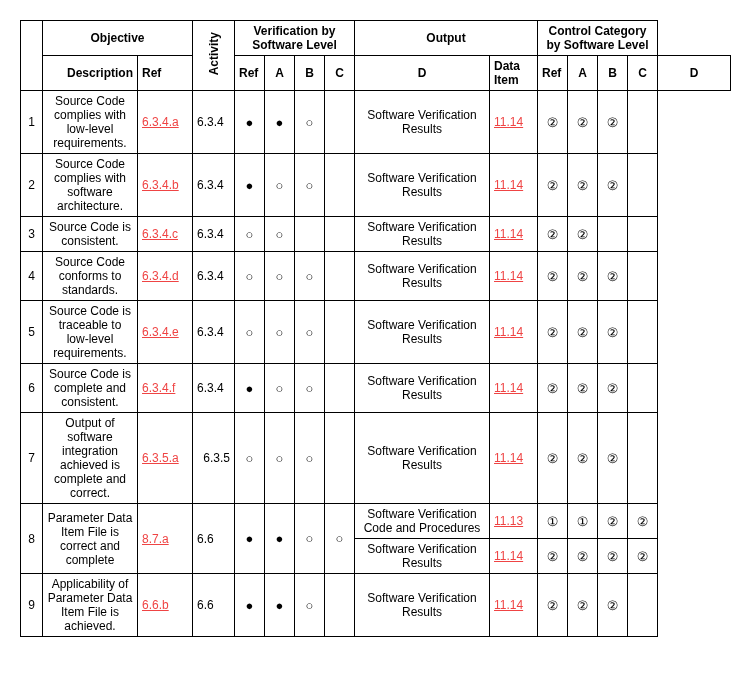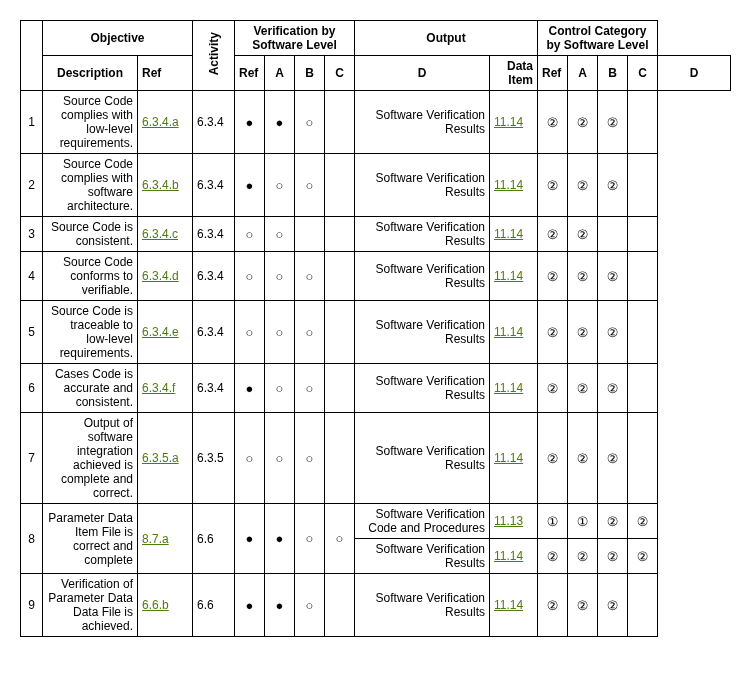--- a/index.html
+++ b/index.html
@@ -85,7 +85,7 @@
       <th colspan="4">Control Category by Software Level</th>
     </tr>
     <tr>
-      <th class="hdr" style="text-align:center">Description</th>
+      <th class="hdr" style="text-align:right">Description</th>
       <th class="hdr" style="text-align:left">Ref</th>
       <th class="hdr" style="text-align:left">Ref</th>
       <th class="hdr">A</th>

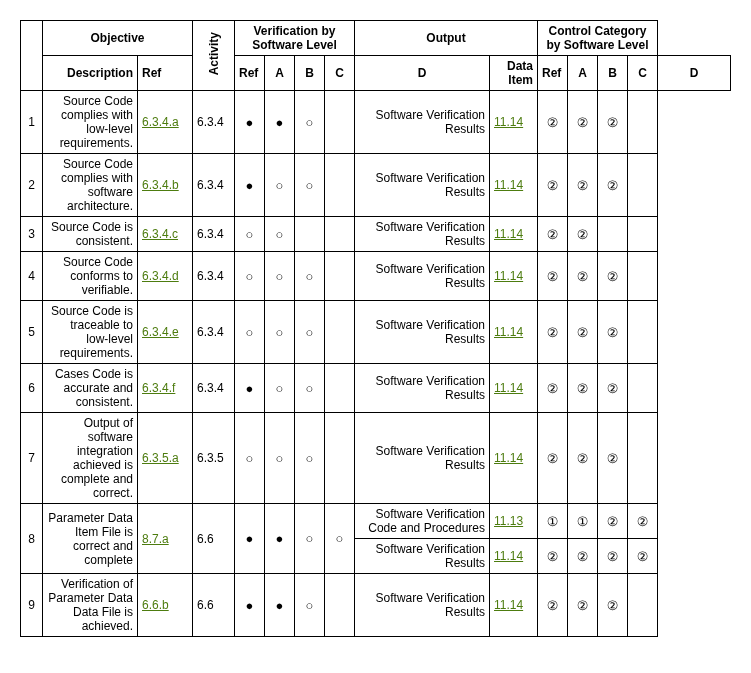--- a/index.html
+++ b/index.html
@@ -92,7 +92,7 @@
       <th class="hdr">B</th>
       <th class="hdr">C</th>
       <th class="hdr">D</th>
-      <th class="hdr" style="text-align:right">Data Item</th>
+      <th class="hdr" style="text-align:left">Data Item</th>
       <th class="hdr" style="text-align:left">Ref</th>
       <th class="hdr">A</th>
       <th class="hdr">B</th>

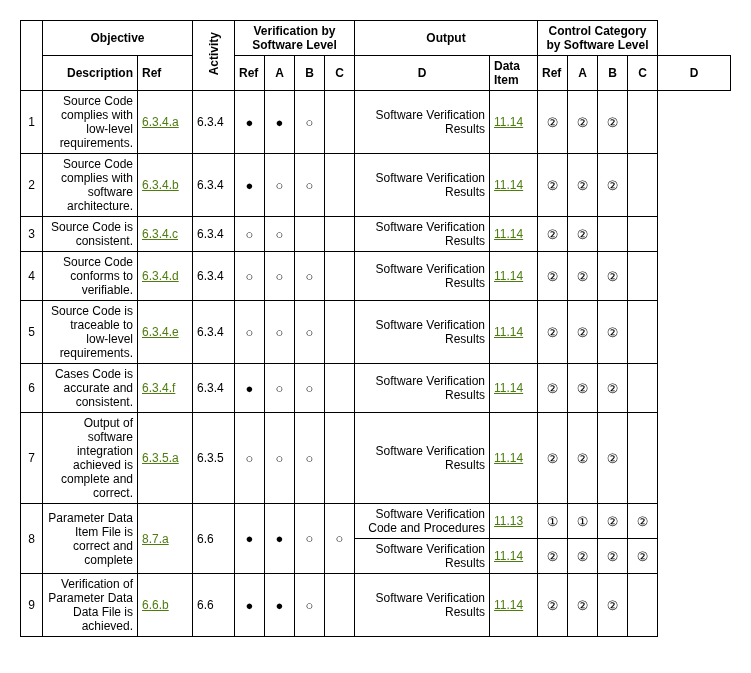--- a/index.html
+++ b/index.html
@@ -44,7 +44,7 @@
     line-height: 1;
   }
   .desc, .outitem {
-    text-align: right;
+    text-align: center;
   }
   col.c-num   { width: 22px; }
   col.c-desc  { width: 95px; }

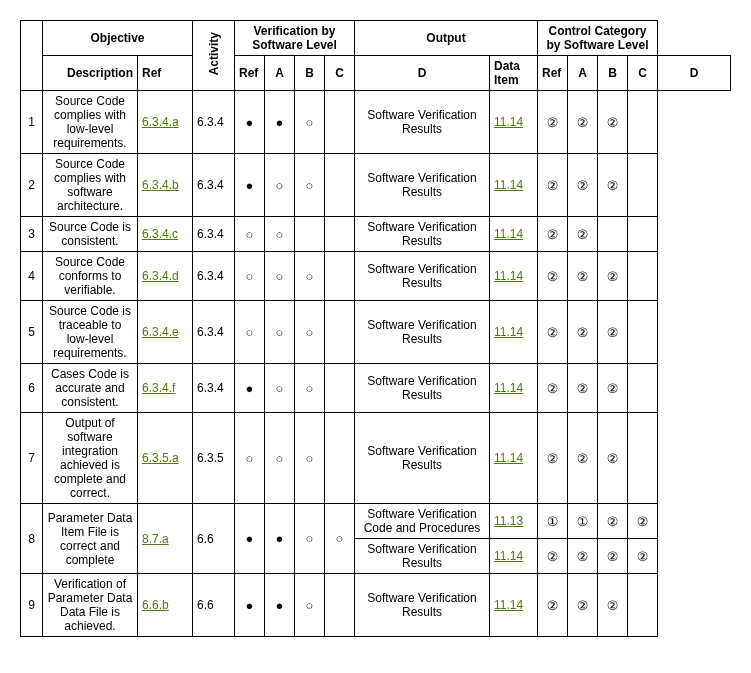--- a/index.html
+++ b/index.html
@@ -34,7 +34,7 @@
     text-align: center;
   }
   .ref a, .outref a {
-    color: #4d7c0f;
+    color: #ef4444;
     text-decoration: underline;
     cursor: pointer;
   }

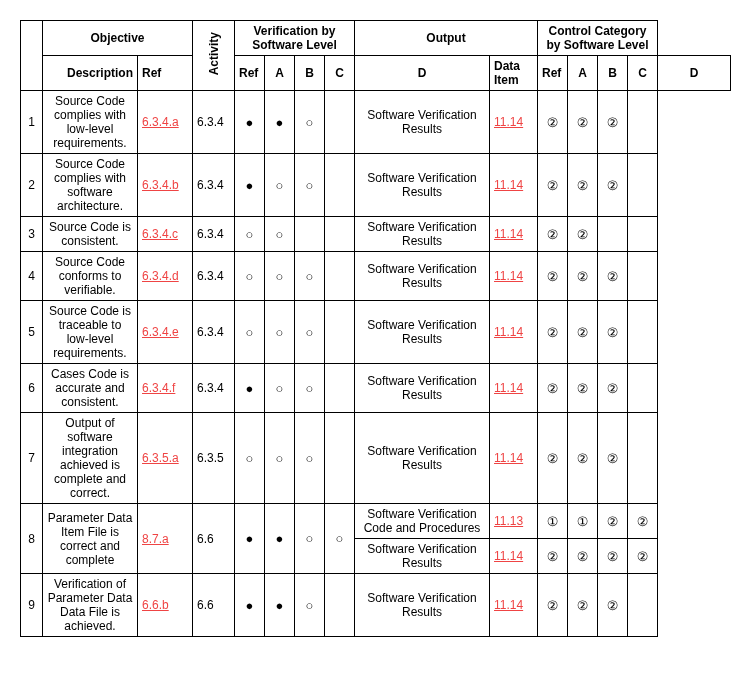--- a/index.html
+++ b/index.html
@@ -151,7 +151,7 @@
       </tr>
       <tr>
         <td class="rownum" rowspan="1">4</td>
-        <td class="desc" rowspan="1">Source Code conforms to verifiable.</td>
+        <td class="desc" rowspan="1">Source Code conforms to standards.</td>
         <td class="ref" rowspan="1"><a>6.3.4.d</a></td>
         <td rowspan="1" style="text-align: left;">6.3.4</td>
         <td class="sym" rowspan="1">○</td>

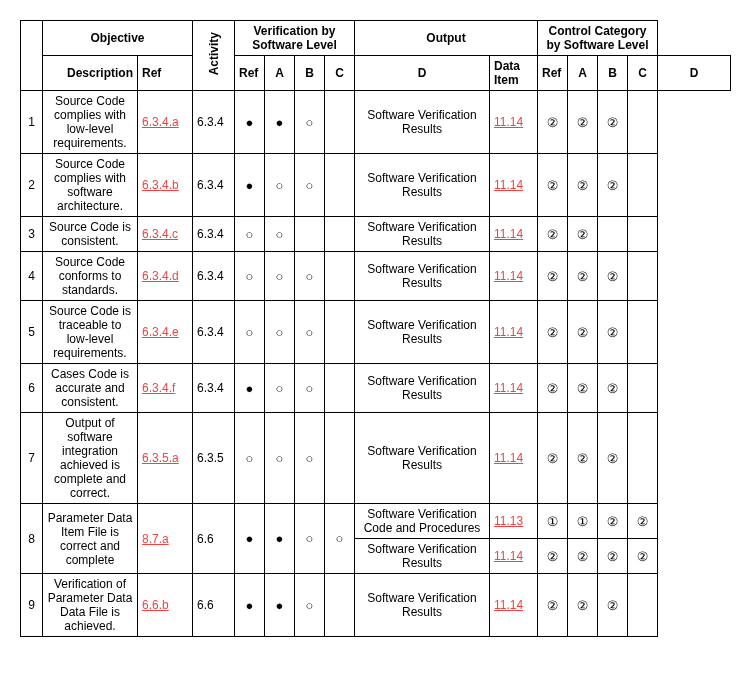--- a/index.html
+++ b/index.html
@@ -183,7 +183,7 @@
       </tr>
       <tr>
         <td class="rownum" rowspan="1">6</td>
-        <td class="desc" rowspan="1">Cases Code is accurate and consistent.</td>
+        <td class="desc" rowspan="1">Source Code is complete and consistent.</td>
         <td class="ref" rowspan="1"><a>6.3.4.f</a></td>
         <td rowspan="1" style="text-align: left;">6.3.4</td>
         <td class="sym" rowspan="1">●</td>

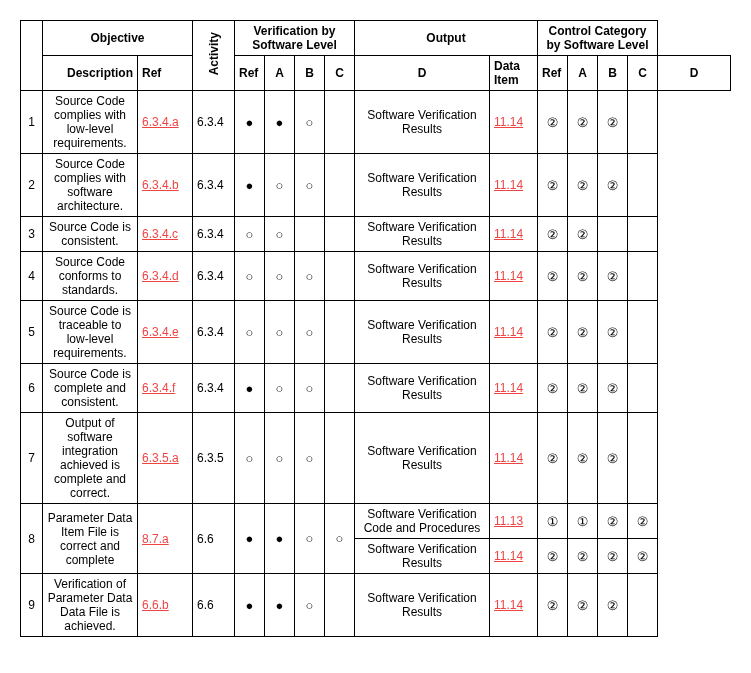--- a/index.html
+++ b/index.html
@@ -201,7 +201,7 @@
         <td class="rownum" rowspan="1">7</td>
         <td class="desc" rowspan="1">Output of software integration achieved is complete and correct.</td>
         <td class="ref" rowspan="1"><a>6.3.5.a</a></td>
-        <td rowspan="1" style="text-align: left;">6.3.5</td>
+        <td rowspan="1" style="text-align: right;">6.3.5</td>
         <td class="sym" rowspan="1">○</td>
         <td class="sym" rowspan="1">○</td>
         <td class="sym" rowspan="1">○</td>

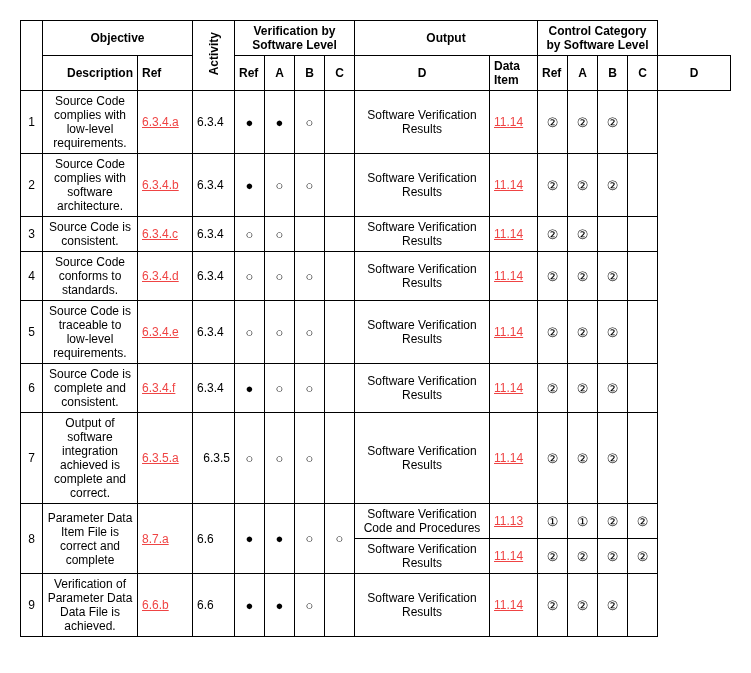--- a/index.html
+++ b/index.html
@@ -239,7 +239,7 @@
       </tr>
       <tr>
         <td class="rownum" rowspan="1">9</td>
-        <td class="desc" rowspan="1">Verification of Parameter Data Data File is achieved.</td>
+        <td class="desc" rowspan="1">Applicability of Parameter Data Item File is achieved.</td>
         <td class="ref" rowspan="1"><a>6.6.b</a></td>
         <td rowspan="1" style="text-align: left;">6.6</td>
         <td class="sym" rowspan="1">●</td>

